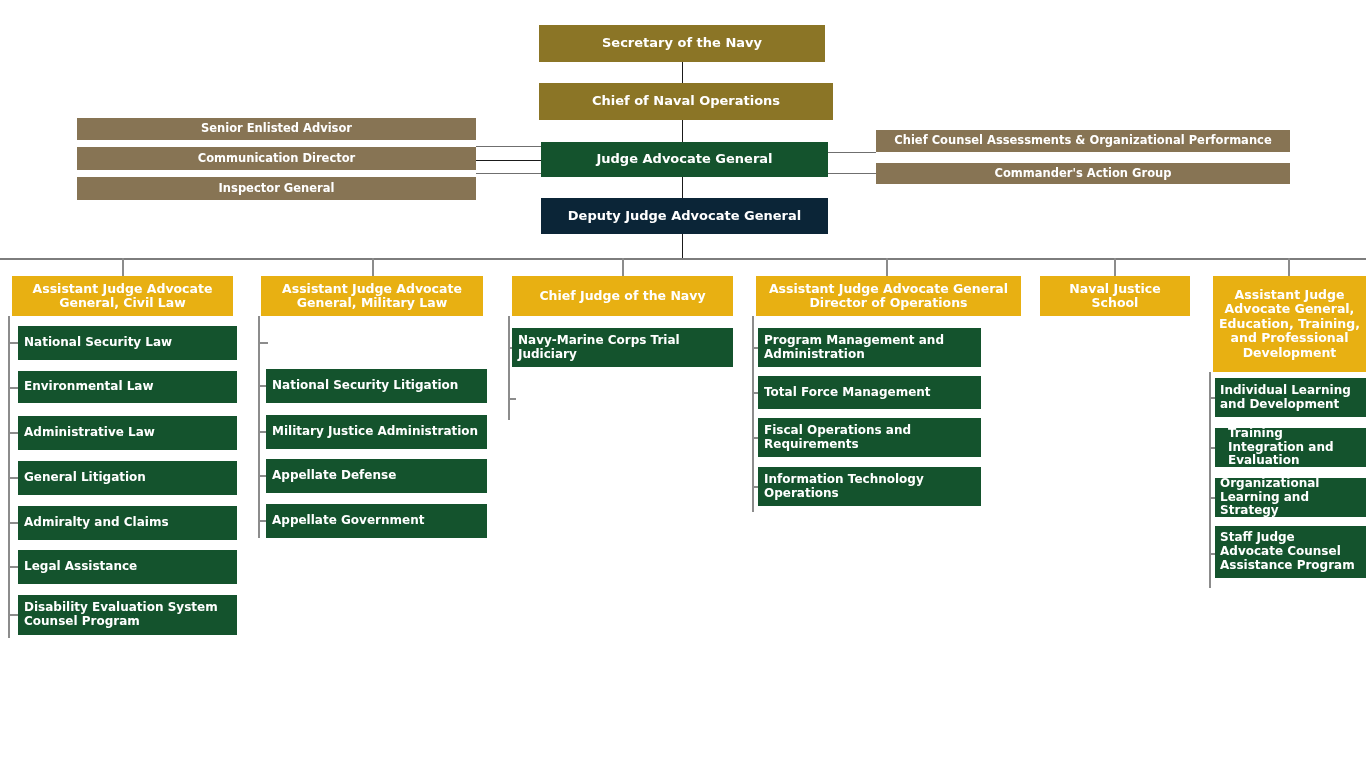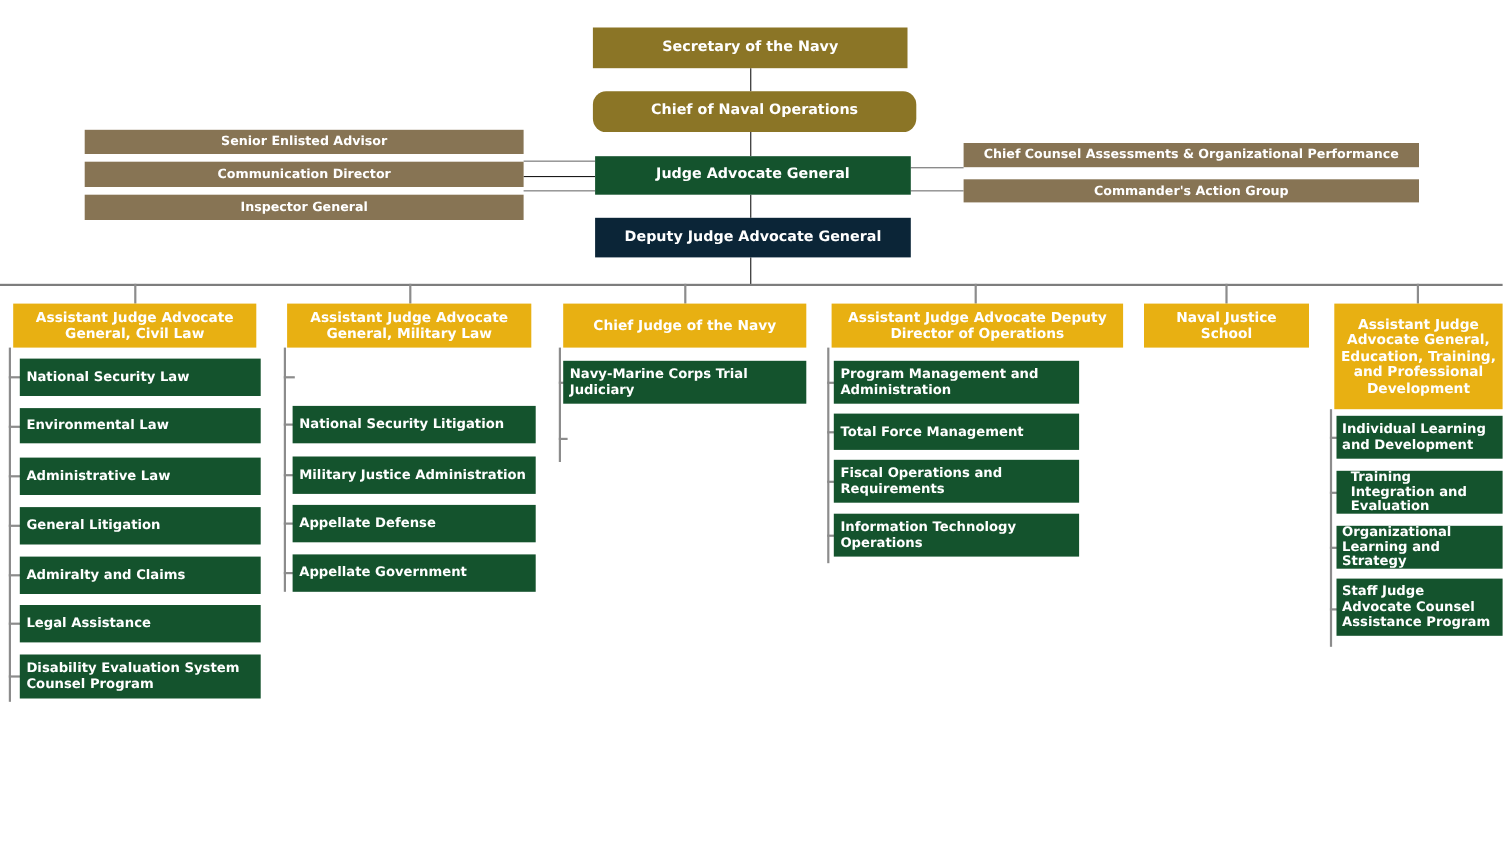--- a/index.html
+++ b/index.html
@@ -92,7 +92,7 @@
 
   <div class="line line-v line-dark" style="left:682px; top:62px; height:21px;"></div>
 
-  <div class="node center-text fill-olive" style="left:539px; top:83px; width:294px; height:37px; font-size:13px;border-radius:12px;">
+  <div class="node center-text fill-olive" style="left:539px; top:83px; width:294px; height:37px; font-size:13px;">
     <span>Chief of Naval Operations</span>
   </div>
 

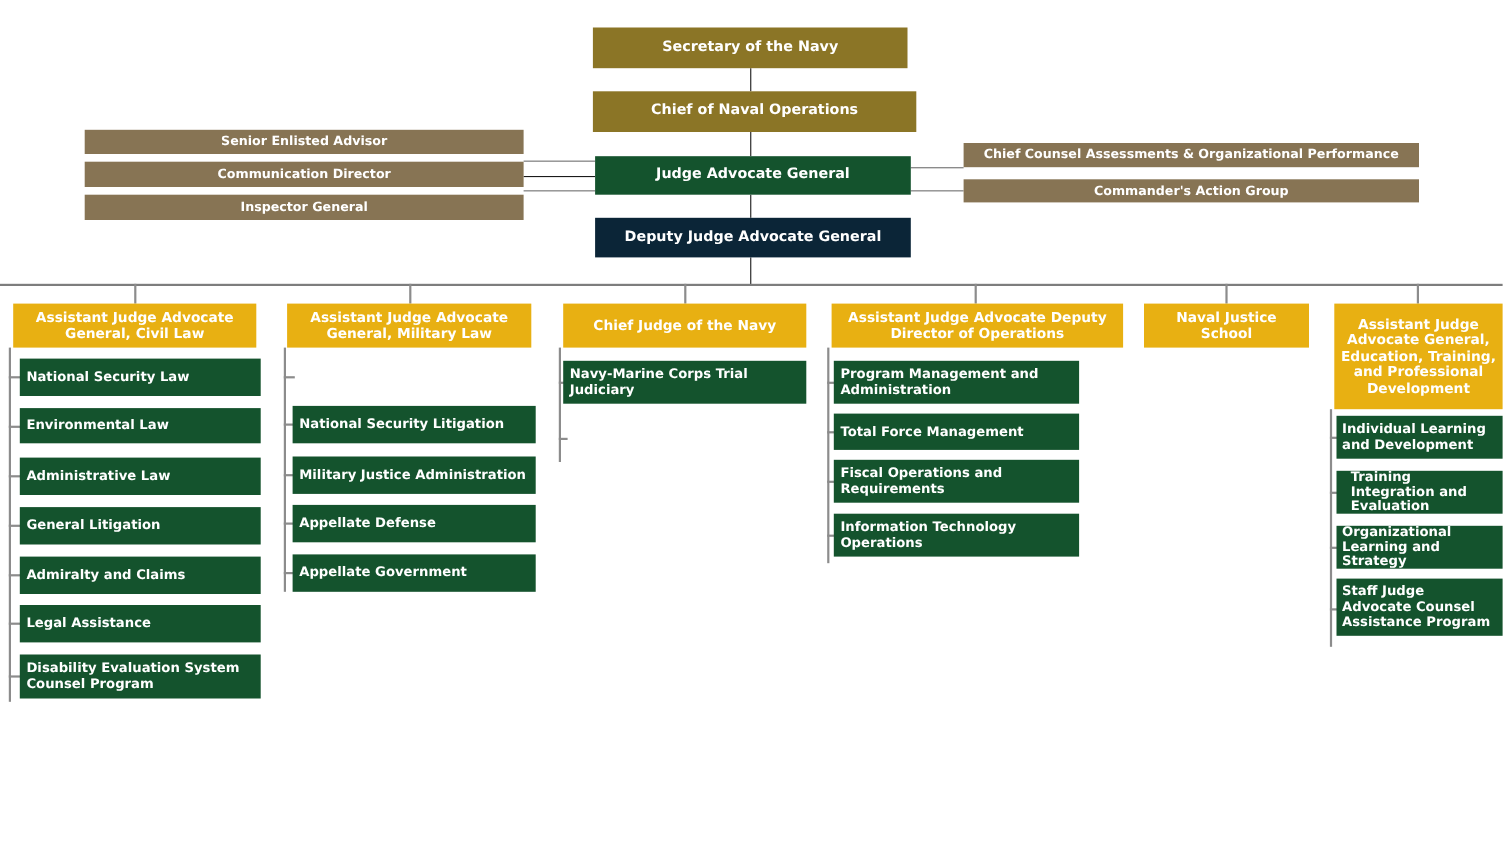--- a/index.html
+++ b/index.html
@@ -228,7 +228,7 @@
   <div class="line line-v" style="left:886px; top:258px; height:18px; width:2px; background:#8c8c8c;"></div>
 
   <div class="node center-text fill-gold" style="left:756px; top:276px; width:265px; height:40px; font-size:12.5px; padding:0 8px;">
-    <span>Assistant Judge Advocate Deputy Director of Operations</span>
+    <span>Assistant Judge Advocate General Director of Operations</span>
   </div>
 
   <div class="col-spine" style="left:752px; top:316px; height:196px;"></div>

